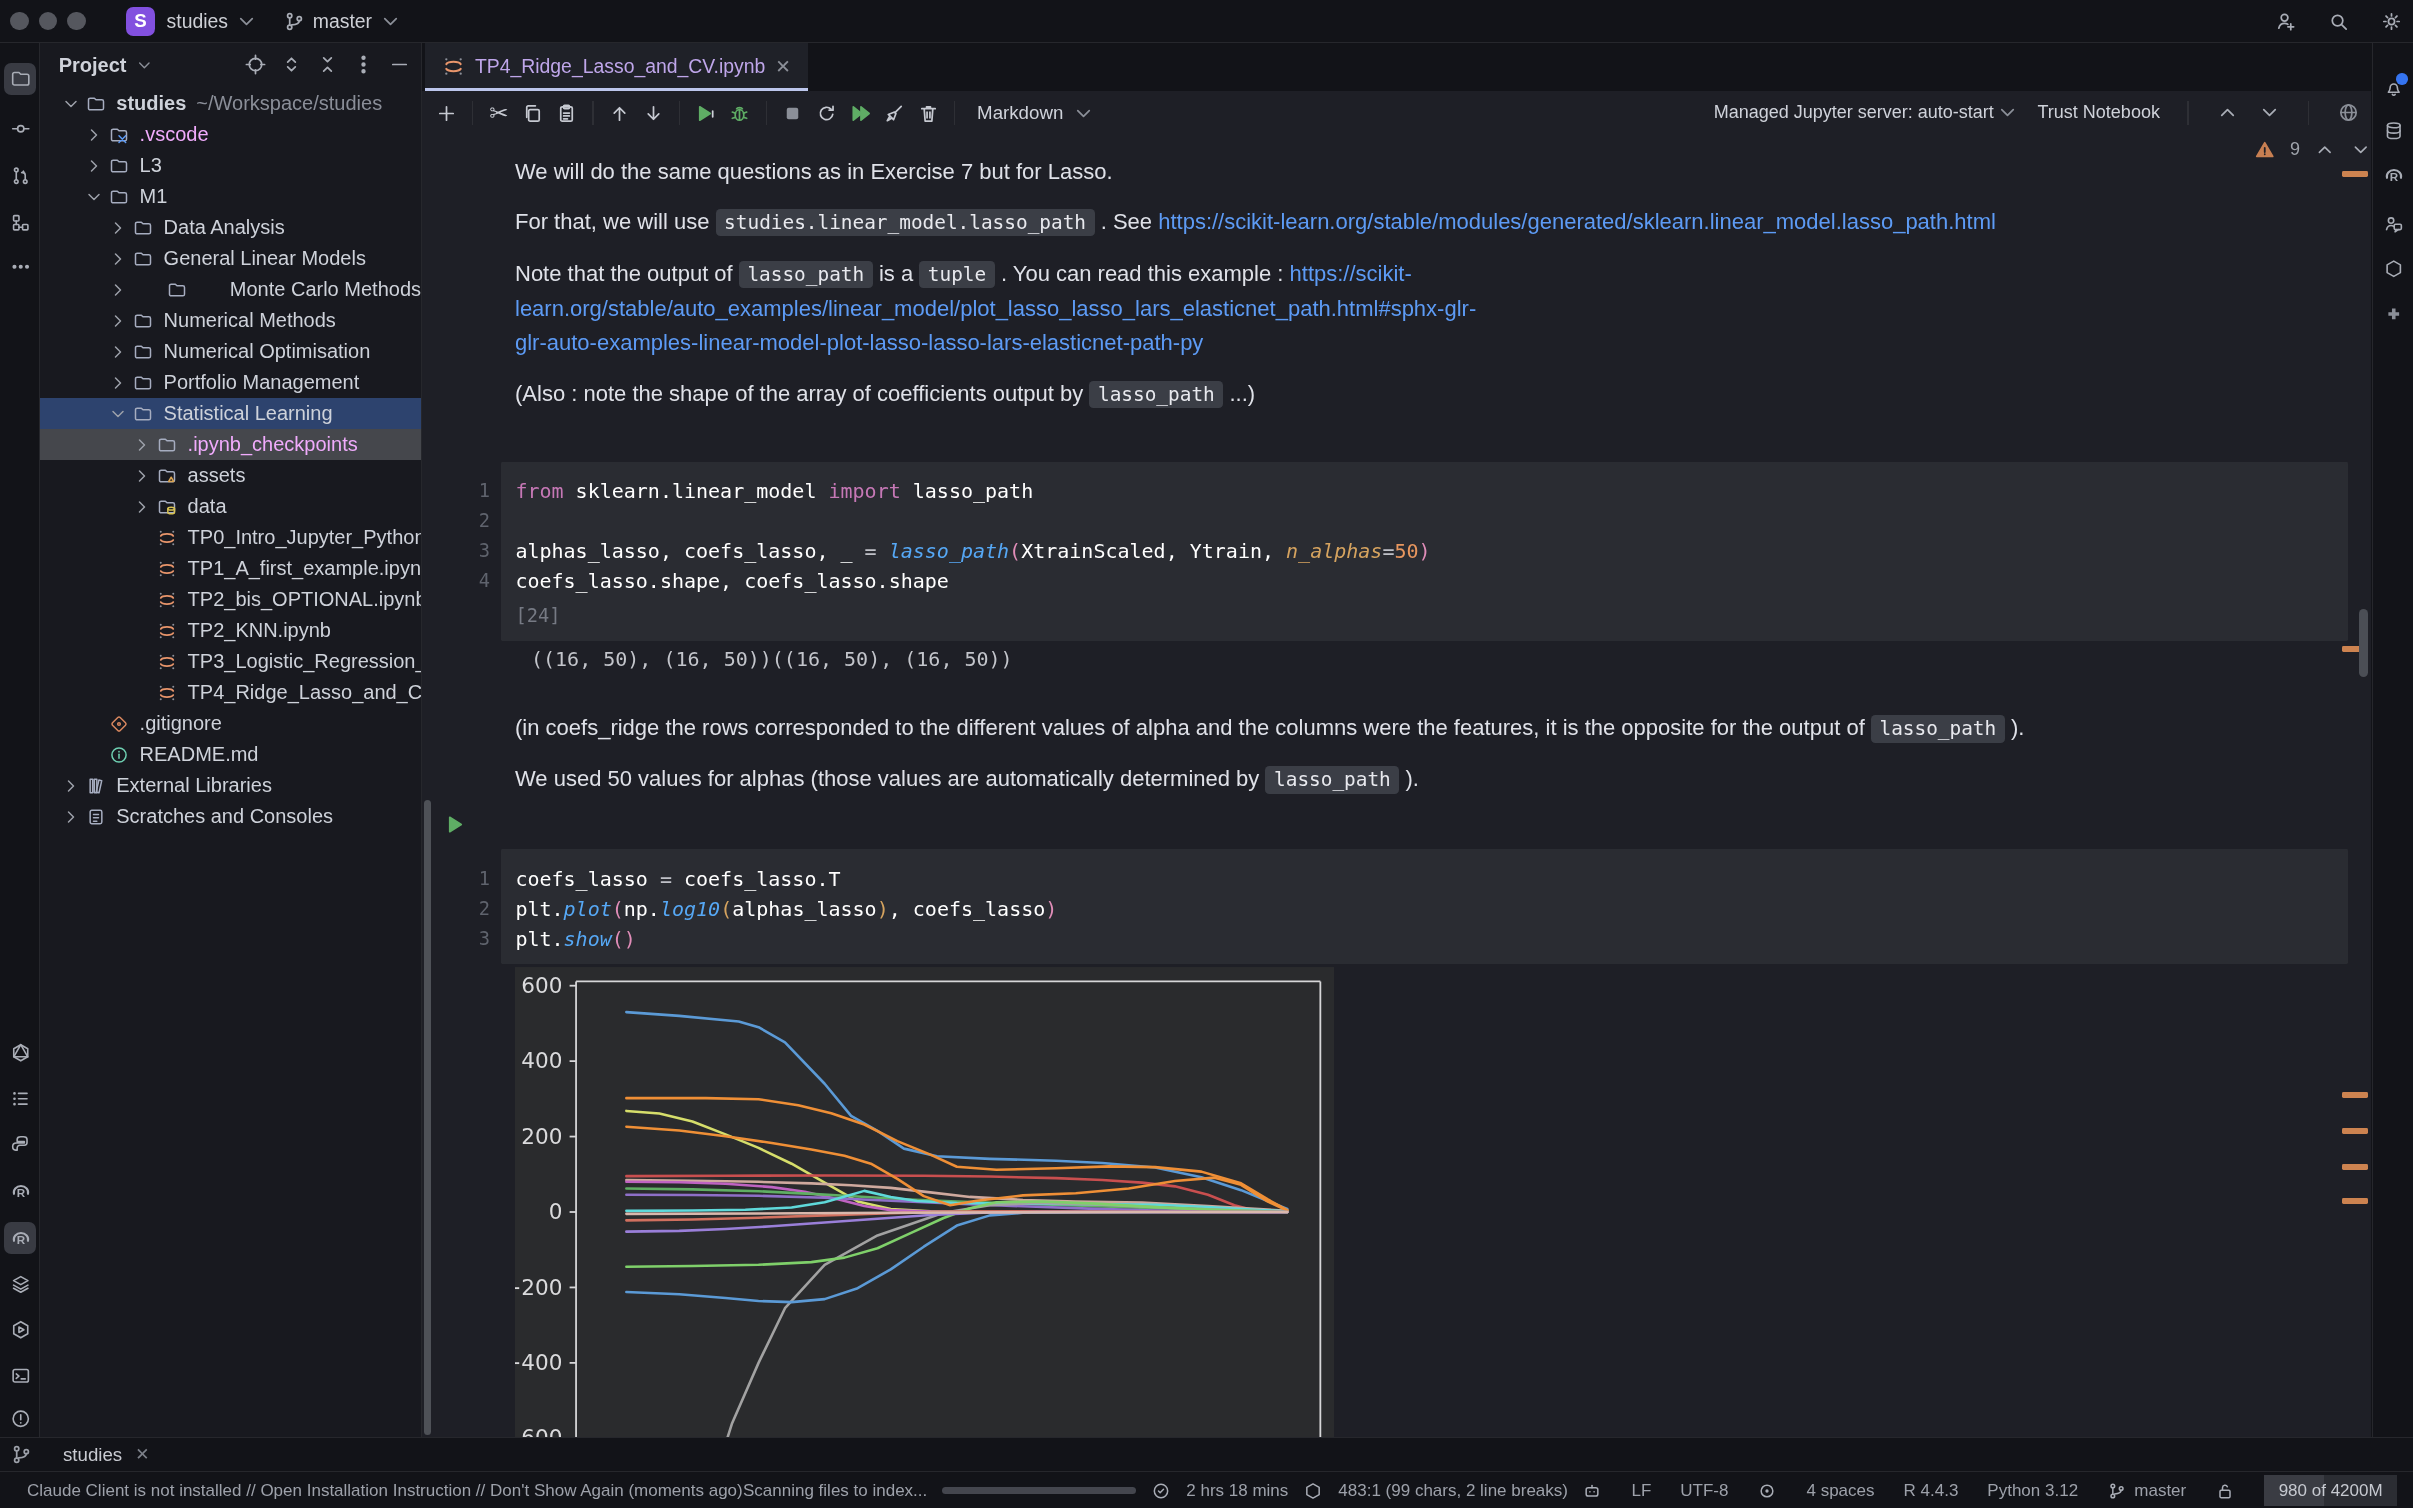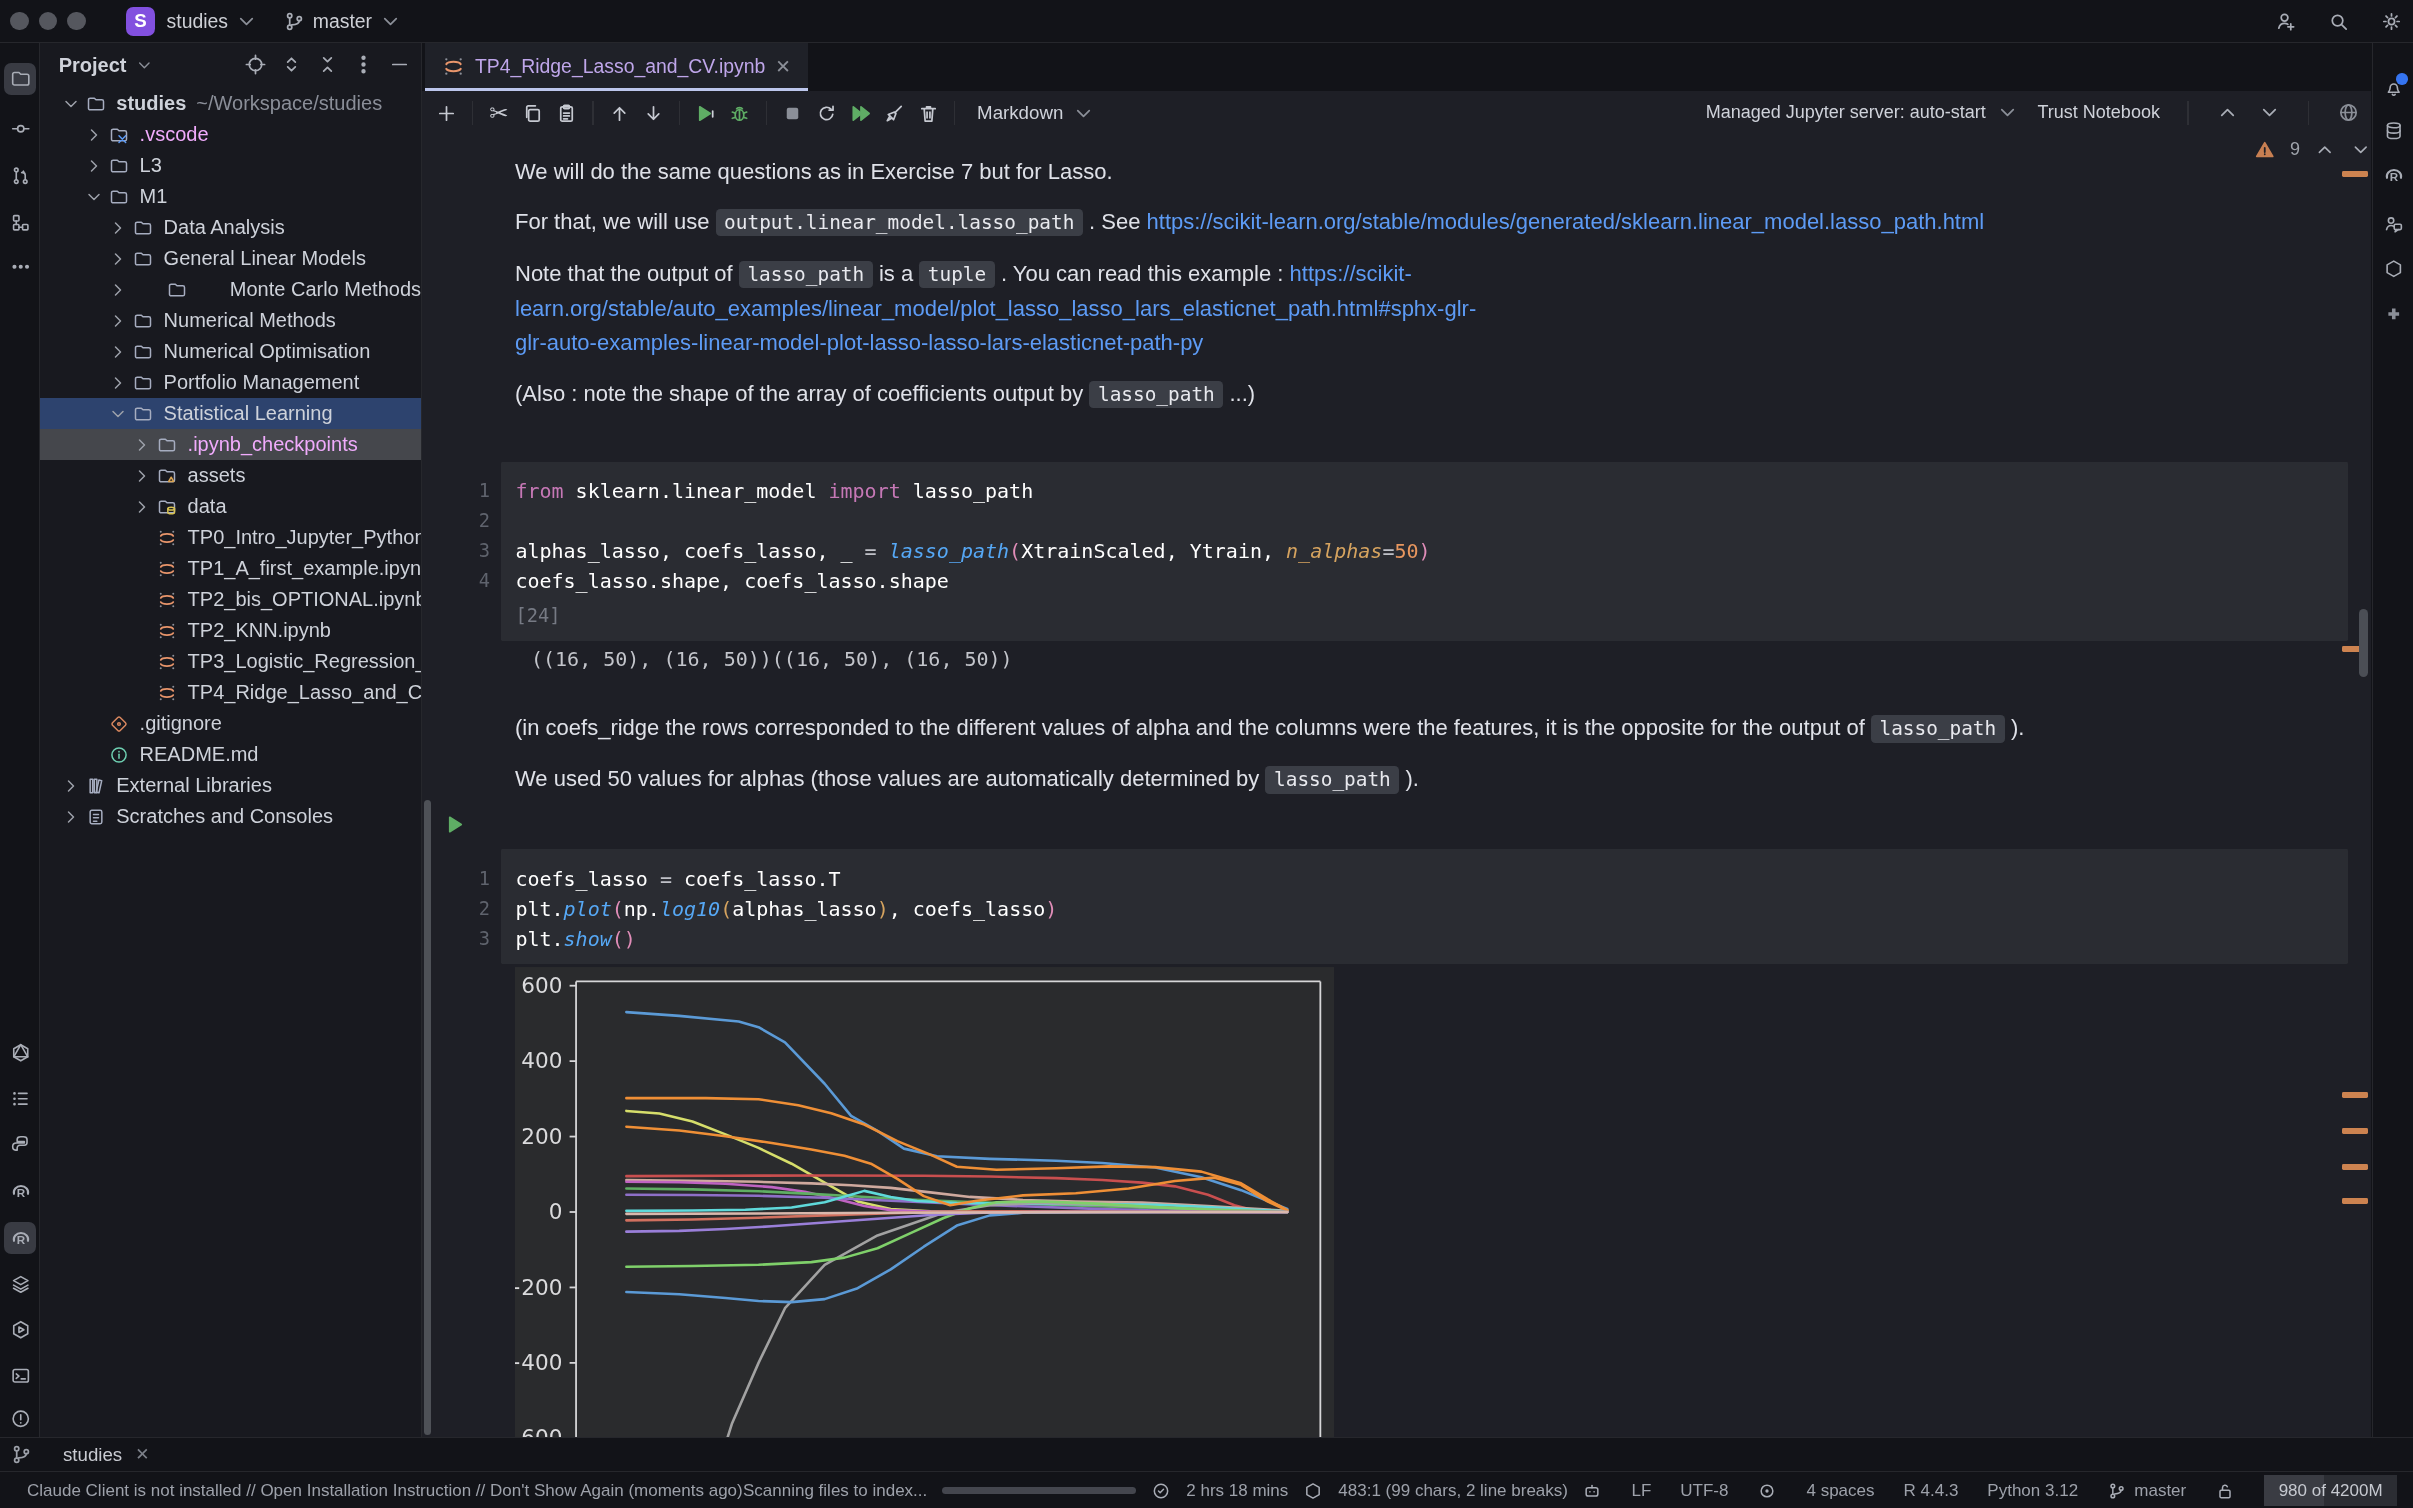--- a/index.html
+++ b/index.html
@@ -710,7 +710,7 @@
       </span>
   </span>
   <span id="nt-right">
-    <span style="display:flex;align-items:center;gap:10px">
+    <span style="display:flex;align-items:center;gap:2px">
       <span>Managed Jupyter server: auto-start</span>
       <span class="icon" style="color:#8b8f98">
           <svg viewBox="0 0 24 24" fill="none" stroke="currentColor" stroke-width="1.8" stroke-linecap="round" stroke-linejoin="round">

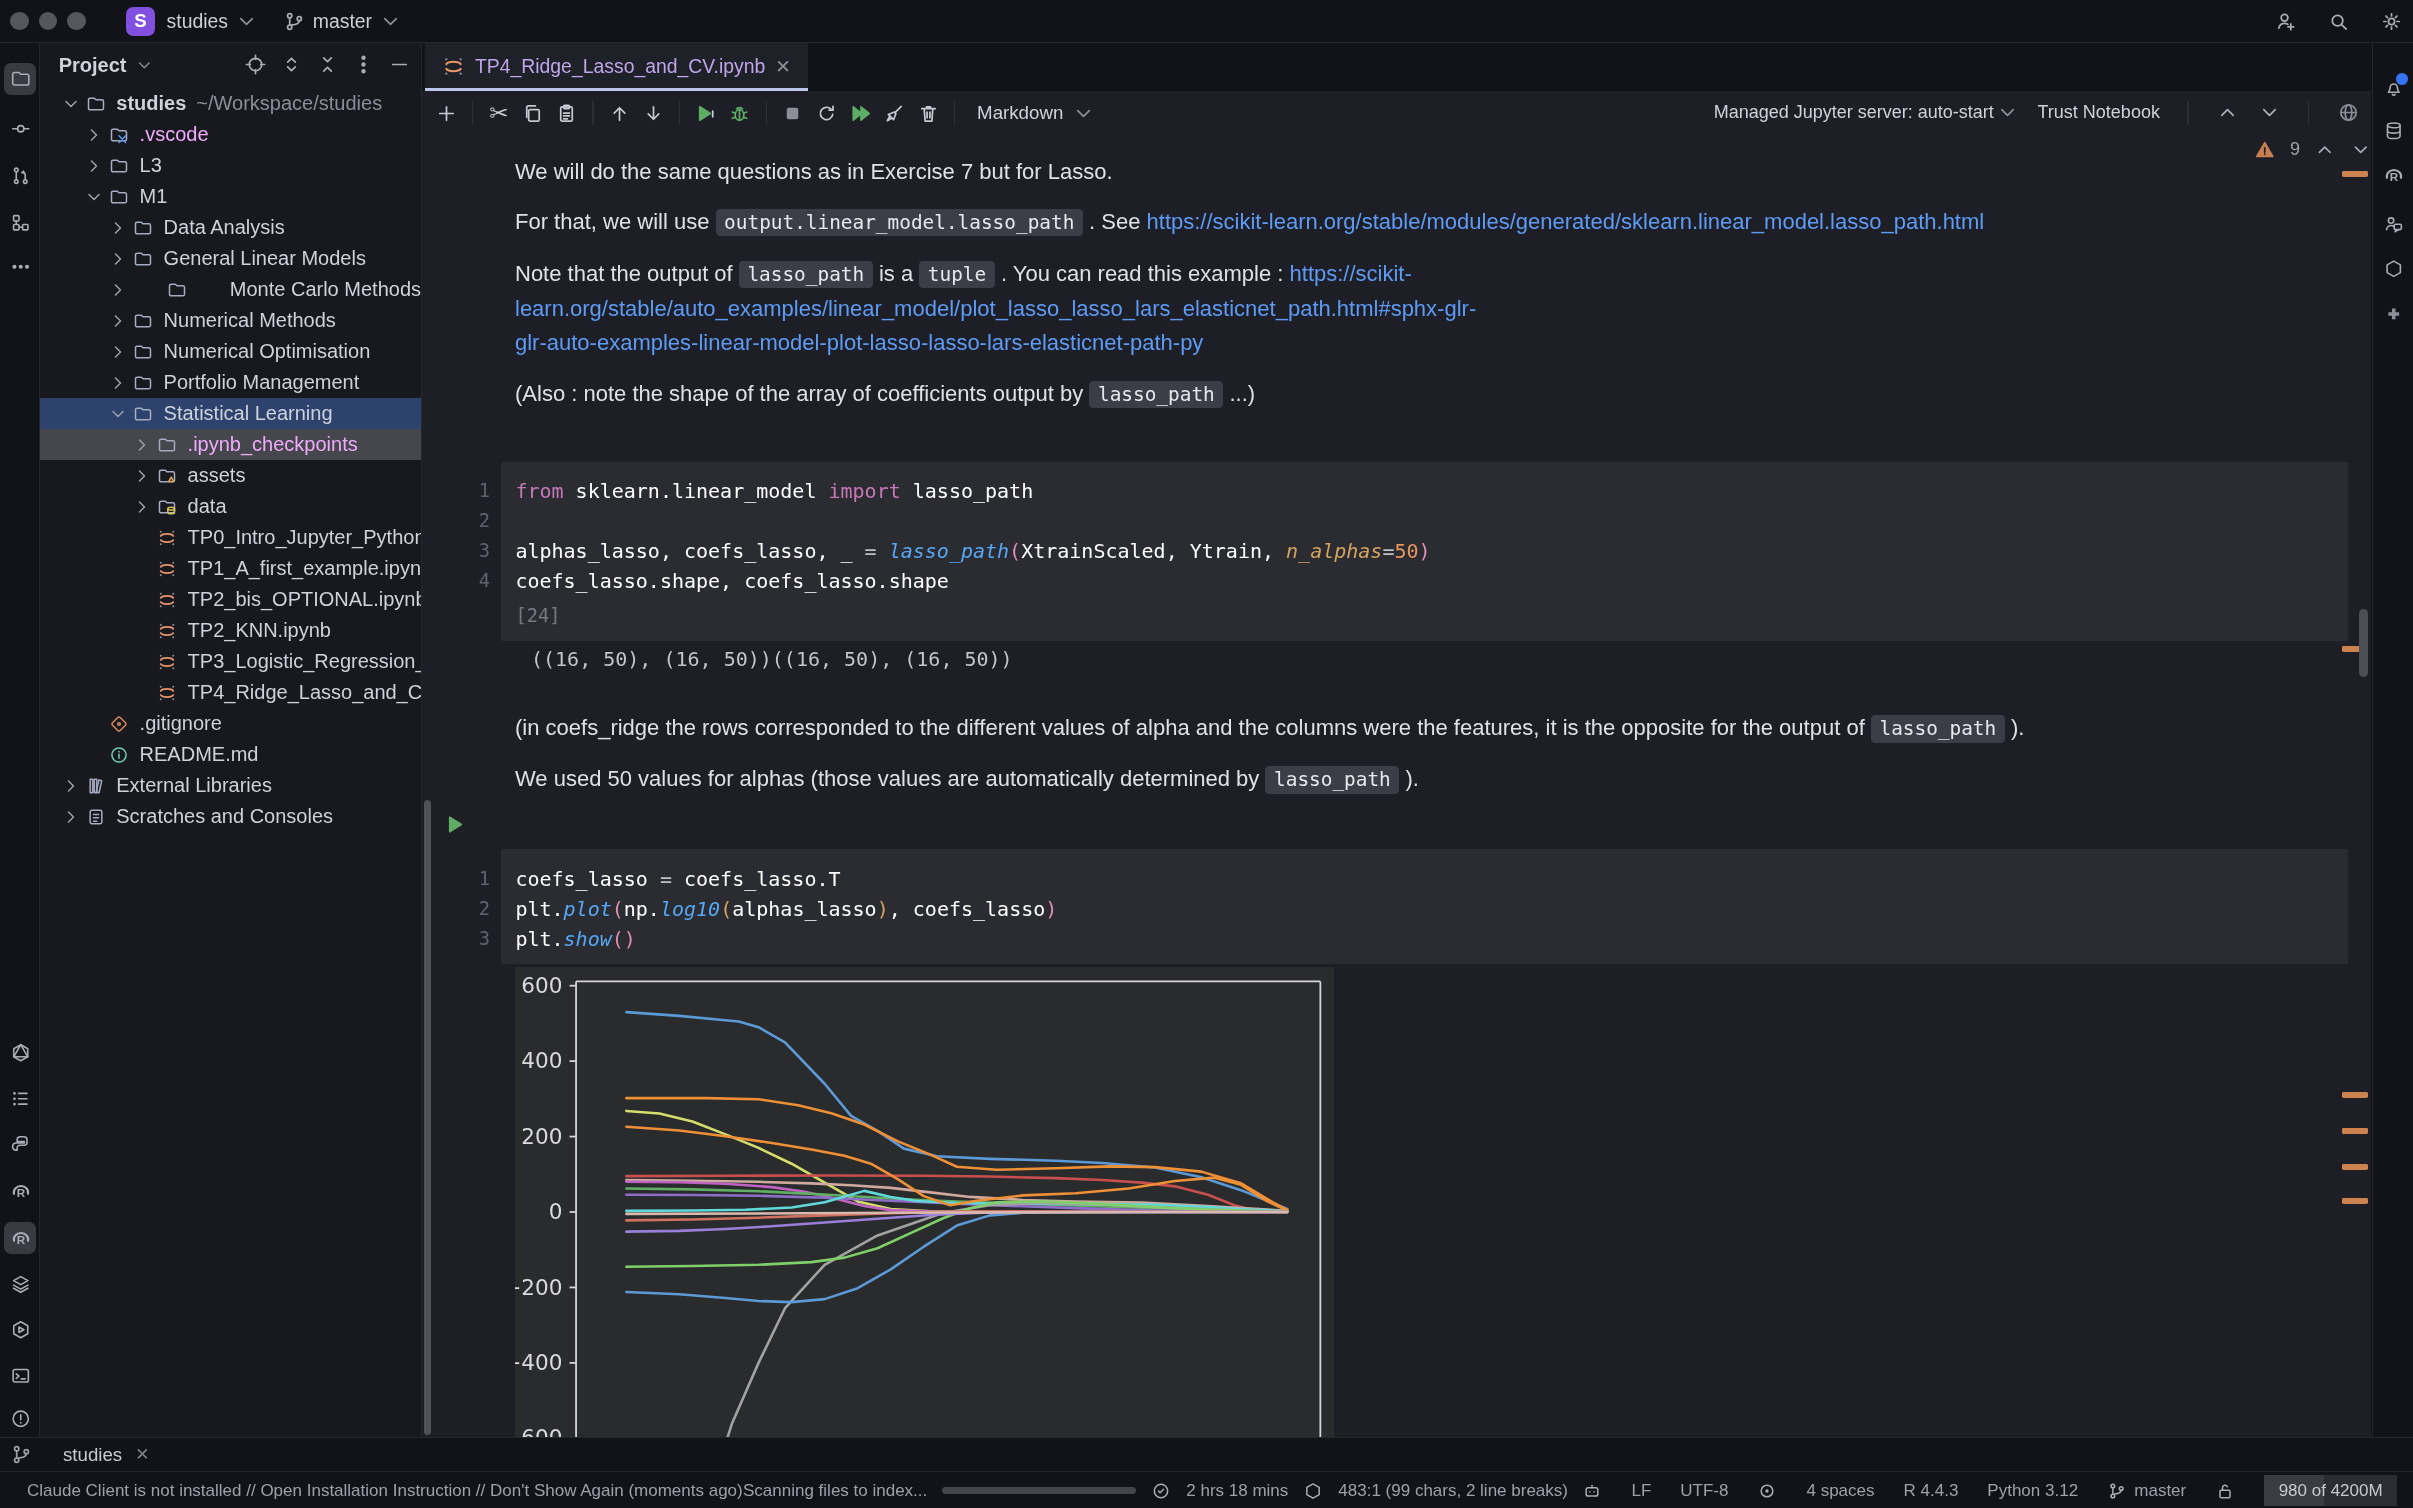--- a/index.html
+++ b/index.html
@@ -743,7 +743,7 @@
 
 <div id="notebook">
   <p class="md" style="margin-top:20px"><span>We will do the same questions as in Exercise 7 but for Lasso.</span></p>
-  <p class="md" style="margin-top:16px"><span>For that, we will use </span><span class="chip">output.linear_model.lasso_path</span><span> . See </span><a href="#">https://scikit-learn.org/stable/modules/generated/sklearn.linear_model.lasso_path.html</a></p>
+  <p class="md" style="margin-top:16px"><span>For that, we will use </span><span class="chip">studies.linear_model.lasso_path</span><span> . See </span><a href="#">https://scikit-learn.org/stable/modules/generated/sklearn.linear_model.lasso_path.html</a></p>
   <p class="md" style="margin-top:17px"><span>Note that the output of </span><span class="chip">lasso_path</span><span> is a </span><span class="chip">tuple</span><span> . You can read this example : </span><a href="#">https://scikit-learn.org/stable/auto_examples/linear_model/plot_lasso_lasso_lars_elasticnet_path.html#sphx-glr-</a><br><a href="#">glr-auto-examples-linear-model-plot-lasso-lasso-lars-elasticnet-path-py</a></p>
   <p class="md" style="margin-top:17px"><span>(Also : note the shape of the array of coefficients output by </span><span class="chip">lasso_path</span><span> ...)</span></p>
   <div class="cell" style="margin-top:50px">

